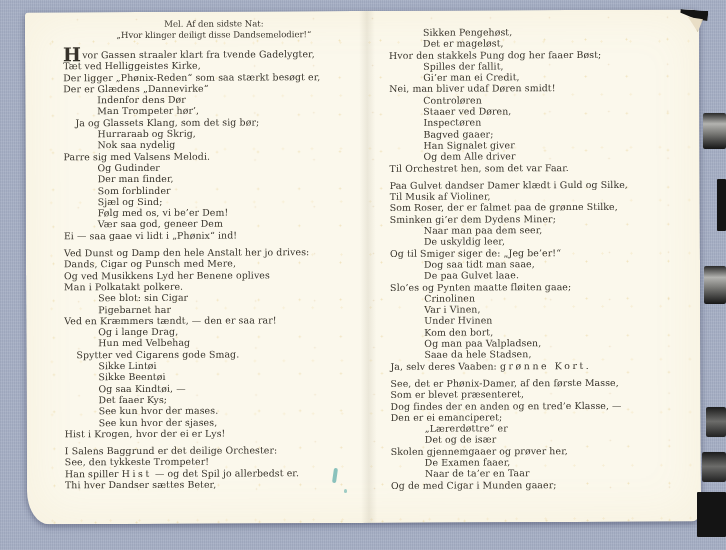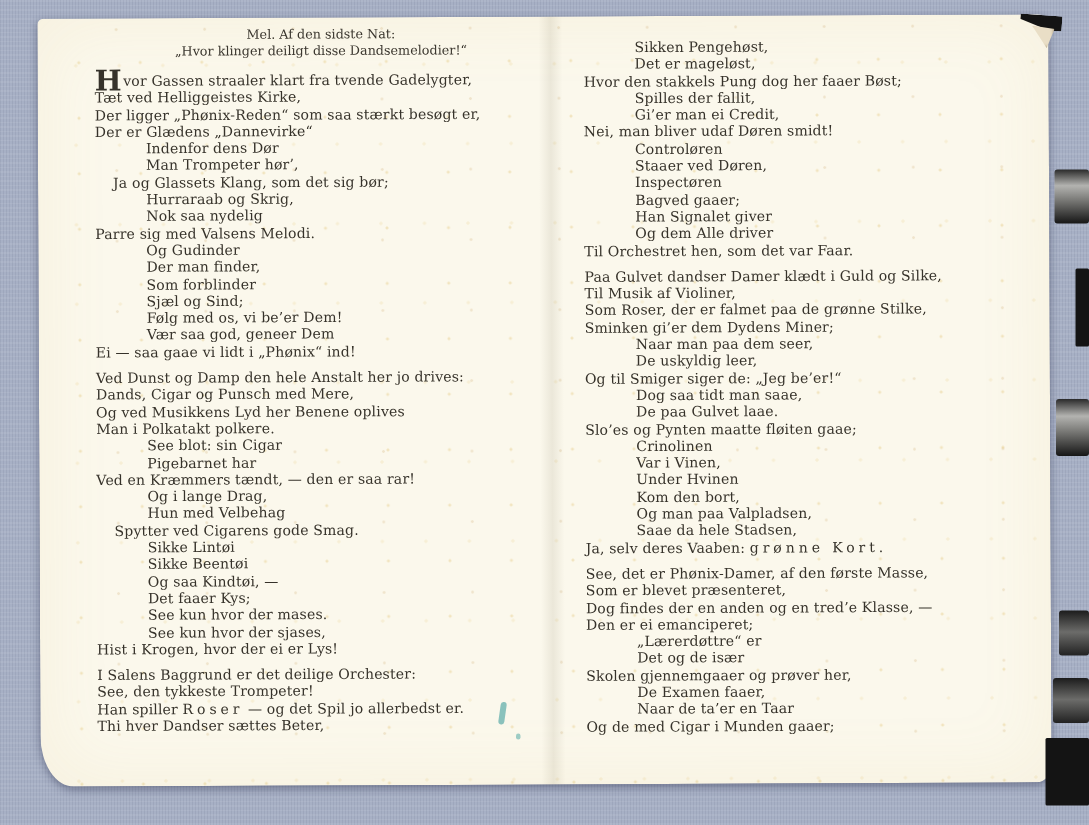--- a/index.html
+++ b/index.html
@@ -116,7 +116,7 @@
         <div class="stanza">
           <div class="line indent-0">I Salens Baggrund er det deilige Orchester:</div>
           <div class="line indent-0">See, den tykkeste Trompeter!</div>
-          <div class="line indent-0">Han spiller <span class="spaced">Roser</span> — og det Spil jo allerbedst er.</div>
+          <div class="line indent-0">Han spiller <span class="spaced">Hist</span> — og det Spil jo allerbedst er.</div>
           <div class="line indent-0">Thi hver Dandser sættes Beter,</div>
         </div>
       </div>

